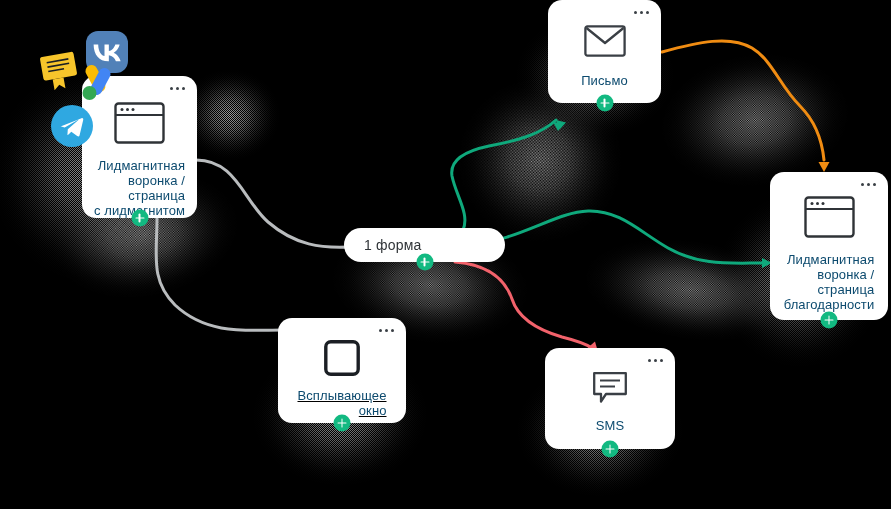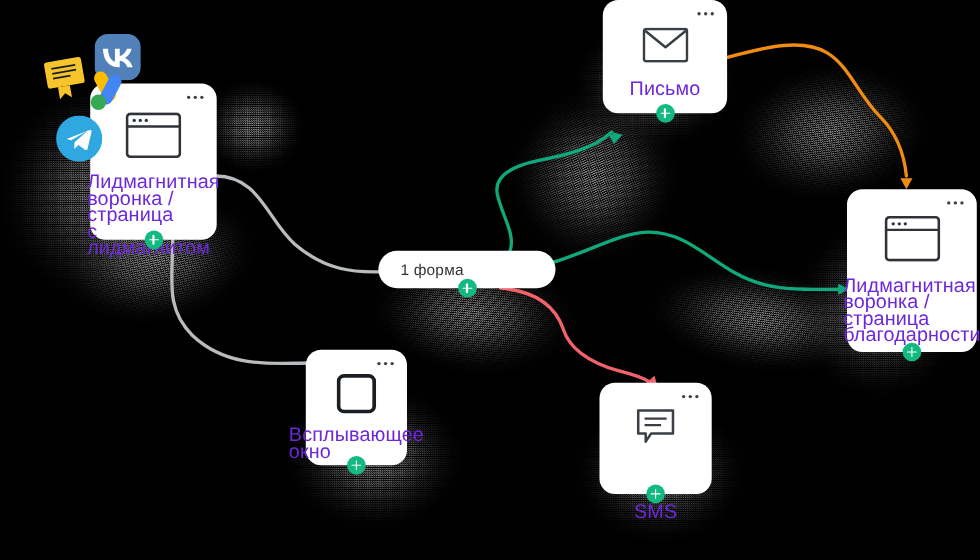--- a/index.html
+++ b/index.html
@@ -75,10 +75,10 @@
     display:block;
   }
   .card .label{
-    font-size:18px;
+    font-size:13px;
     line-height:15px;
-    color:#6d28d9;
-    text-align:left;
+    color:#0c4a6e;
+    text-align:right;
     padding:0 8px;
     letter-spacing:.1px;
     white-space:pre-line;

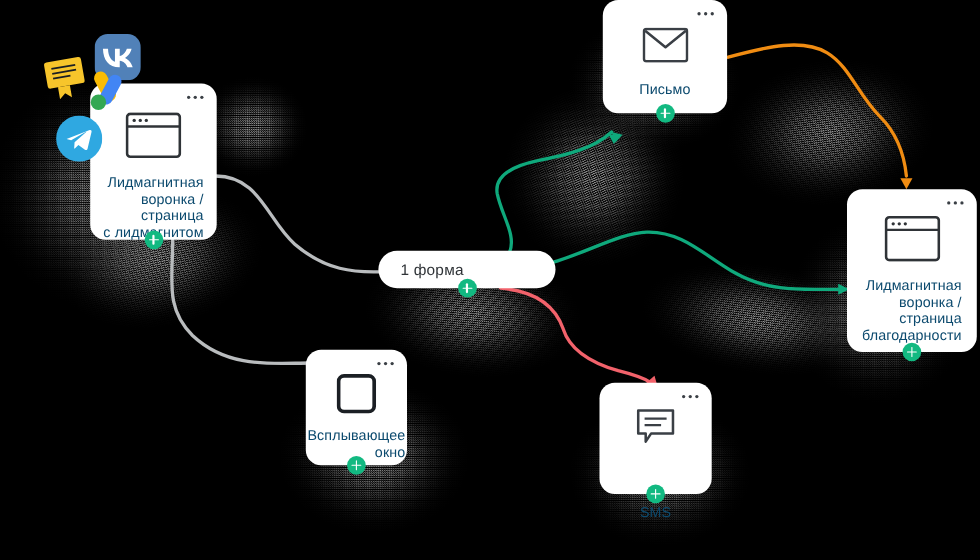--- a/index.html
+++ b/index.html
@@ -240,7 +240,7 @@
     <div class="plus" style="top:148px;"></div>
   </div>
 
-  <div class="card" style="left:278px;top:318px;width:92px;height:105px;">
+  <div class="card" style="left:278px;top:318px;width:128px;height:105px;text-decoration:underline;">
     <div class="dots">
         <i></i>
         <i></i>

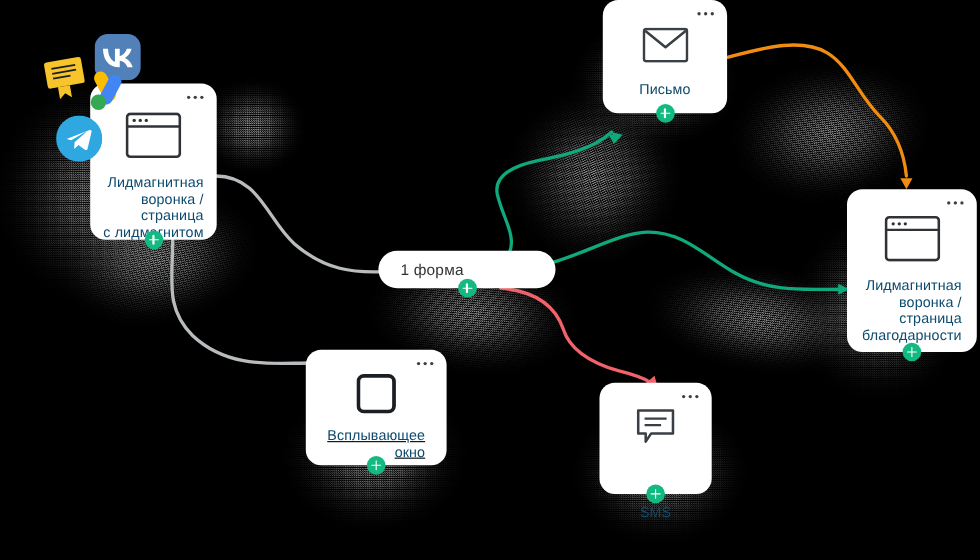--- a/index.html
+++ b/index.html
@@ -256,7 +256,7 @@
     <div class="plus" style="top:105px;"></div>
   </div>
 
-  <div class="card" style="left:545px;top:348px;width:102px;height:101px;gap:40px;">
+  <div class="card" style="left:545px;top:348px;width:130px;height:101px;">
     <div class="dots">
         <i></i>
         <i></i>

